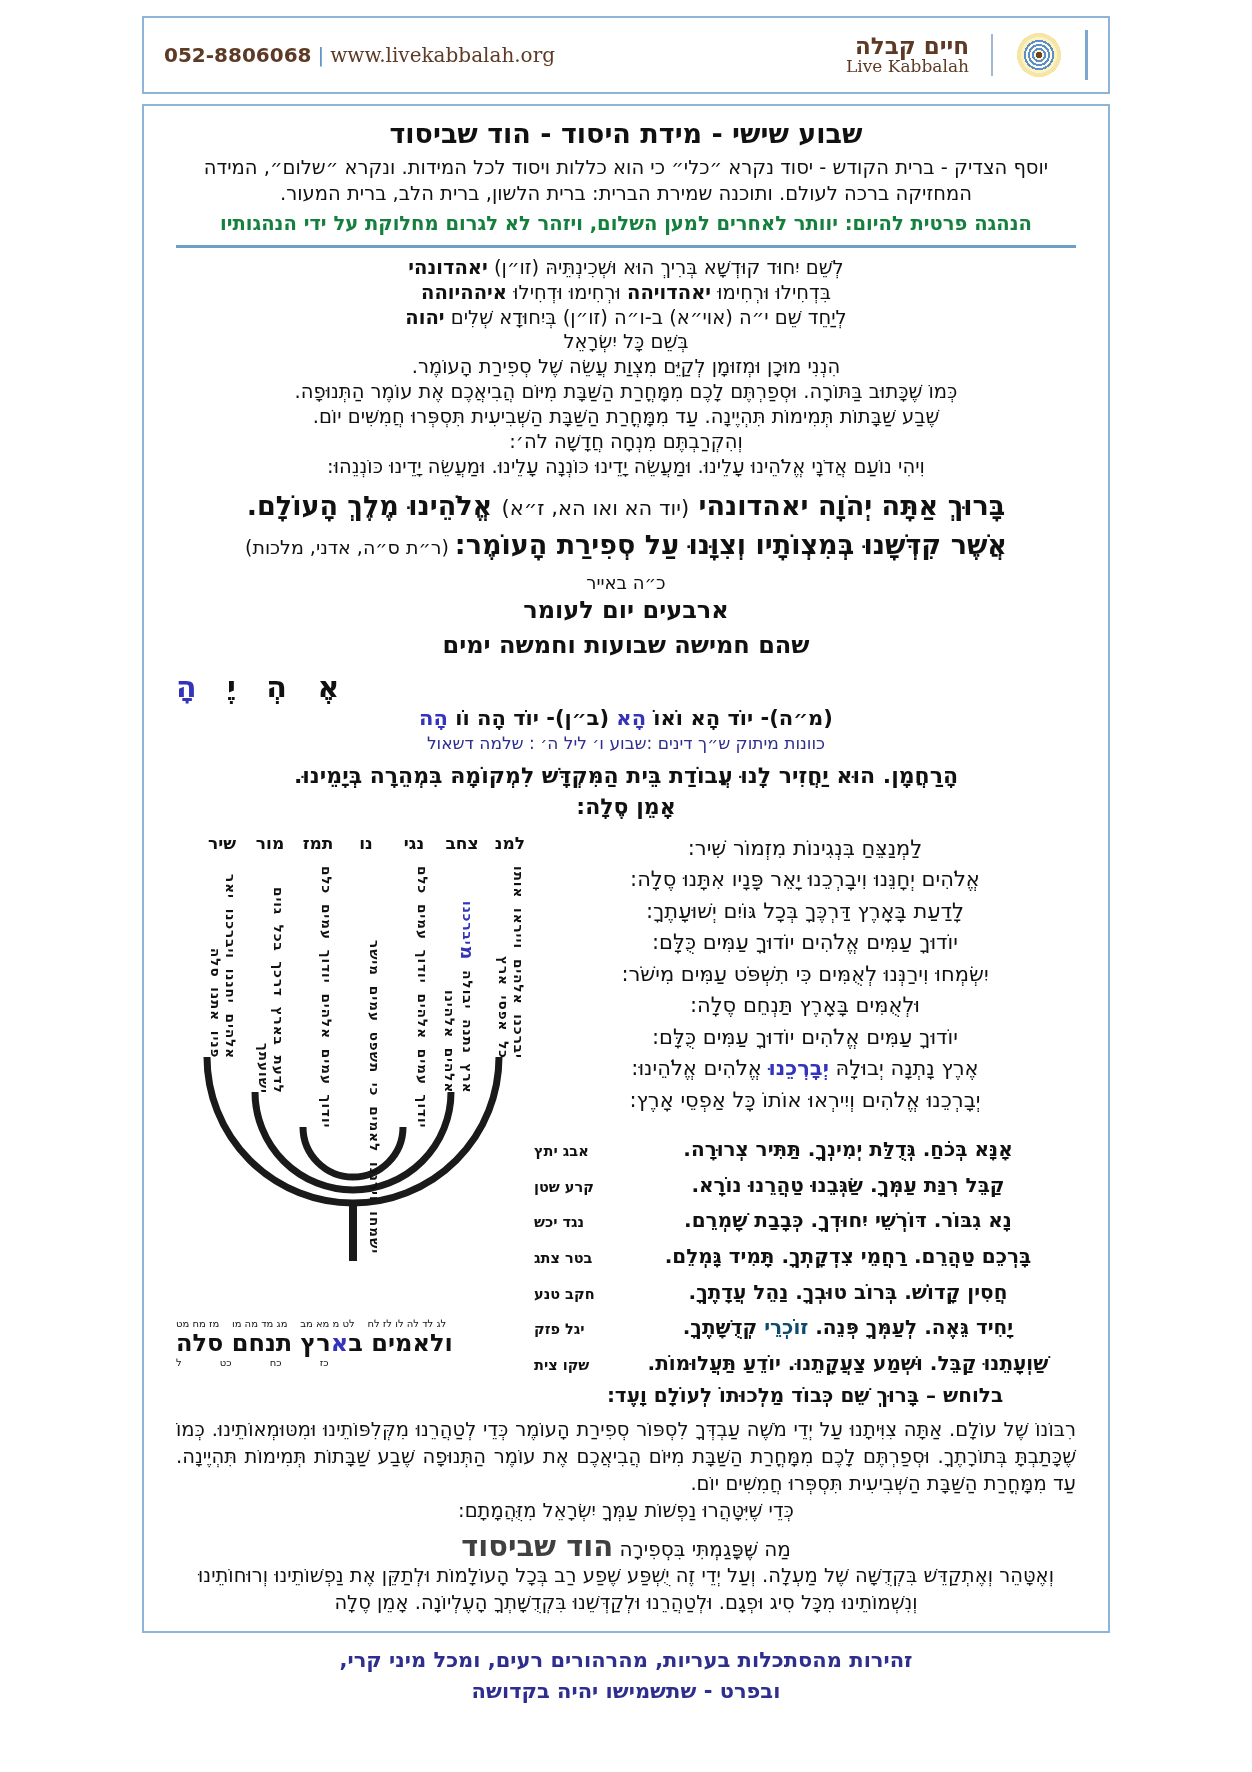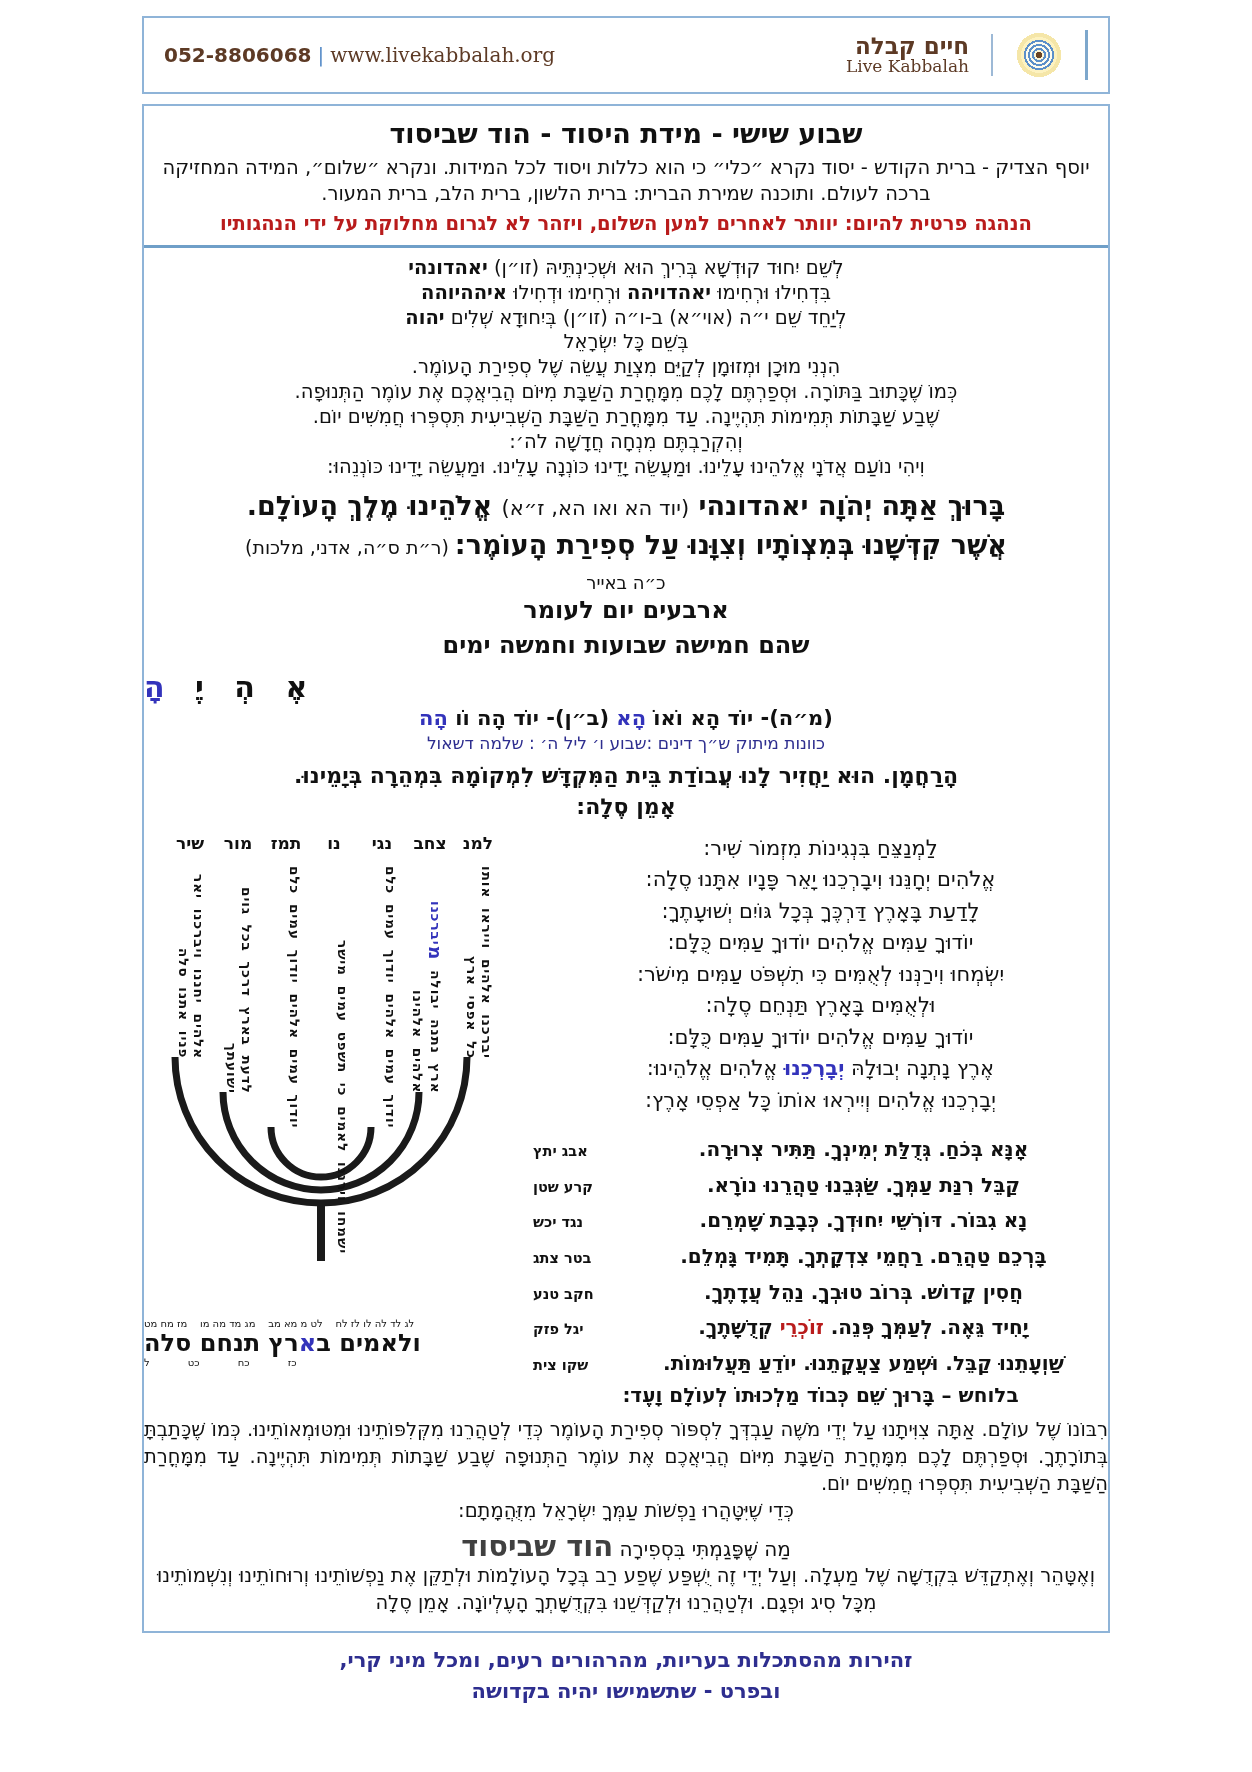--- a/index.html
+++ b/index.html
@@ -24,7 +24,7 @@
   .contact .site{font-family:"DejaVu Serif",serif;}
 
   
-  .main-box{border:2px solid #8fb4d8;margin-top:10px;padding:10px 0 14px;background:#fff;}
+  .main-box{border:2px solid #8fb4d8;margin-top:10px;padding:10px 32px 14px;background:#fff;}
   .title{font-size:27px;font-weight:bold;text-align:center;margin:2px 0 6px;}
   .intro{font-size:19.5px;text-align:center;line-height:1.35;}
   .conduct{font-size:19.5px;font-weight:bold;color:#b91c1c;text-align:center;margin-top:4px;}

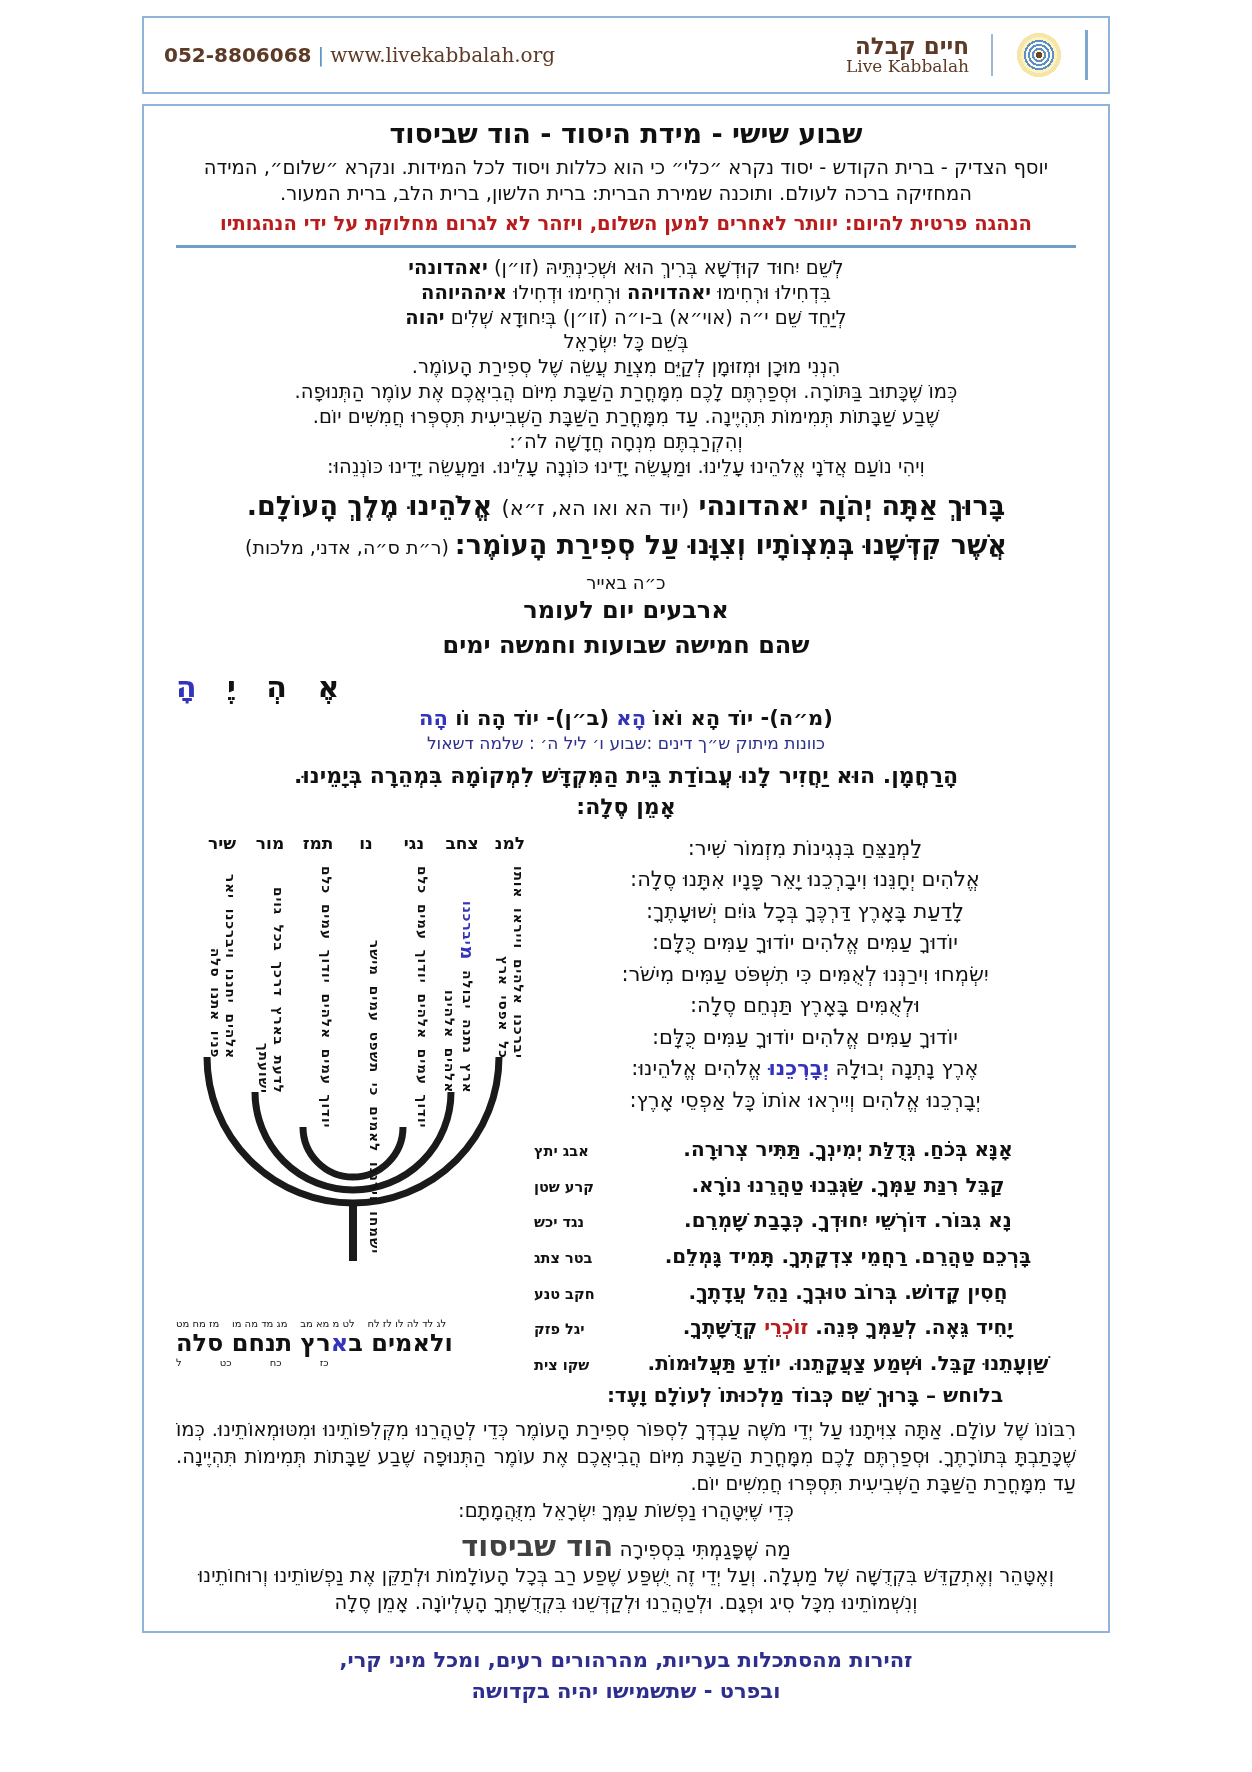--- a/index.html
+++ b/index.html
@@ -27,7 +27,7 @@
   .main-box{border:2px solid #8fb4d8;margin-top:10px;padding:10px 32px 14px;background:#fff;}
   .title{font-size:27px;font-weight:bold;text-align:center;margin:2px 0 6px;}
   .intro{font-size:19.5px;text-align:center;line-height:1.35;}
-  .conduct{font-size:19.5px;font-weight:bold;color:#b91c1c;text-align:center;margin-top:4px;}
+  .conduct{font-size:19.5px;font-weight:bold;color:#15803d;text-align:center;margin-top:4px;}
   .blue-rule{border:none;border-top:3px solid #6f9fc8;margin:10px 0 8px;}
 
   .leshem{text-align:center;font-size:19.5px;line-height:1.28;}

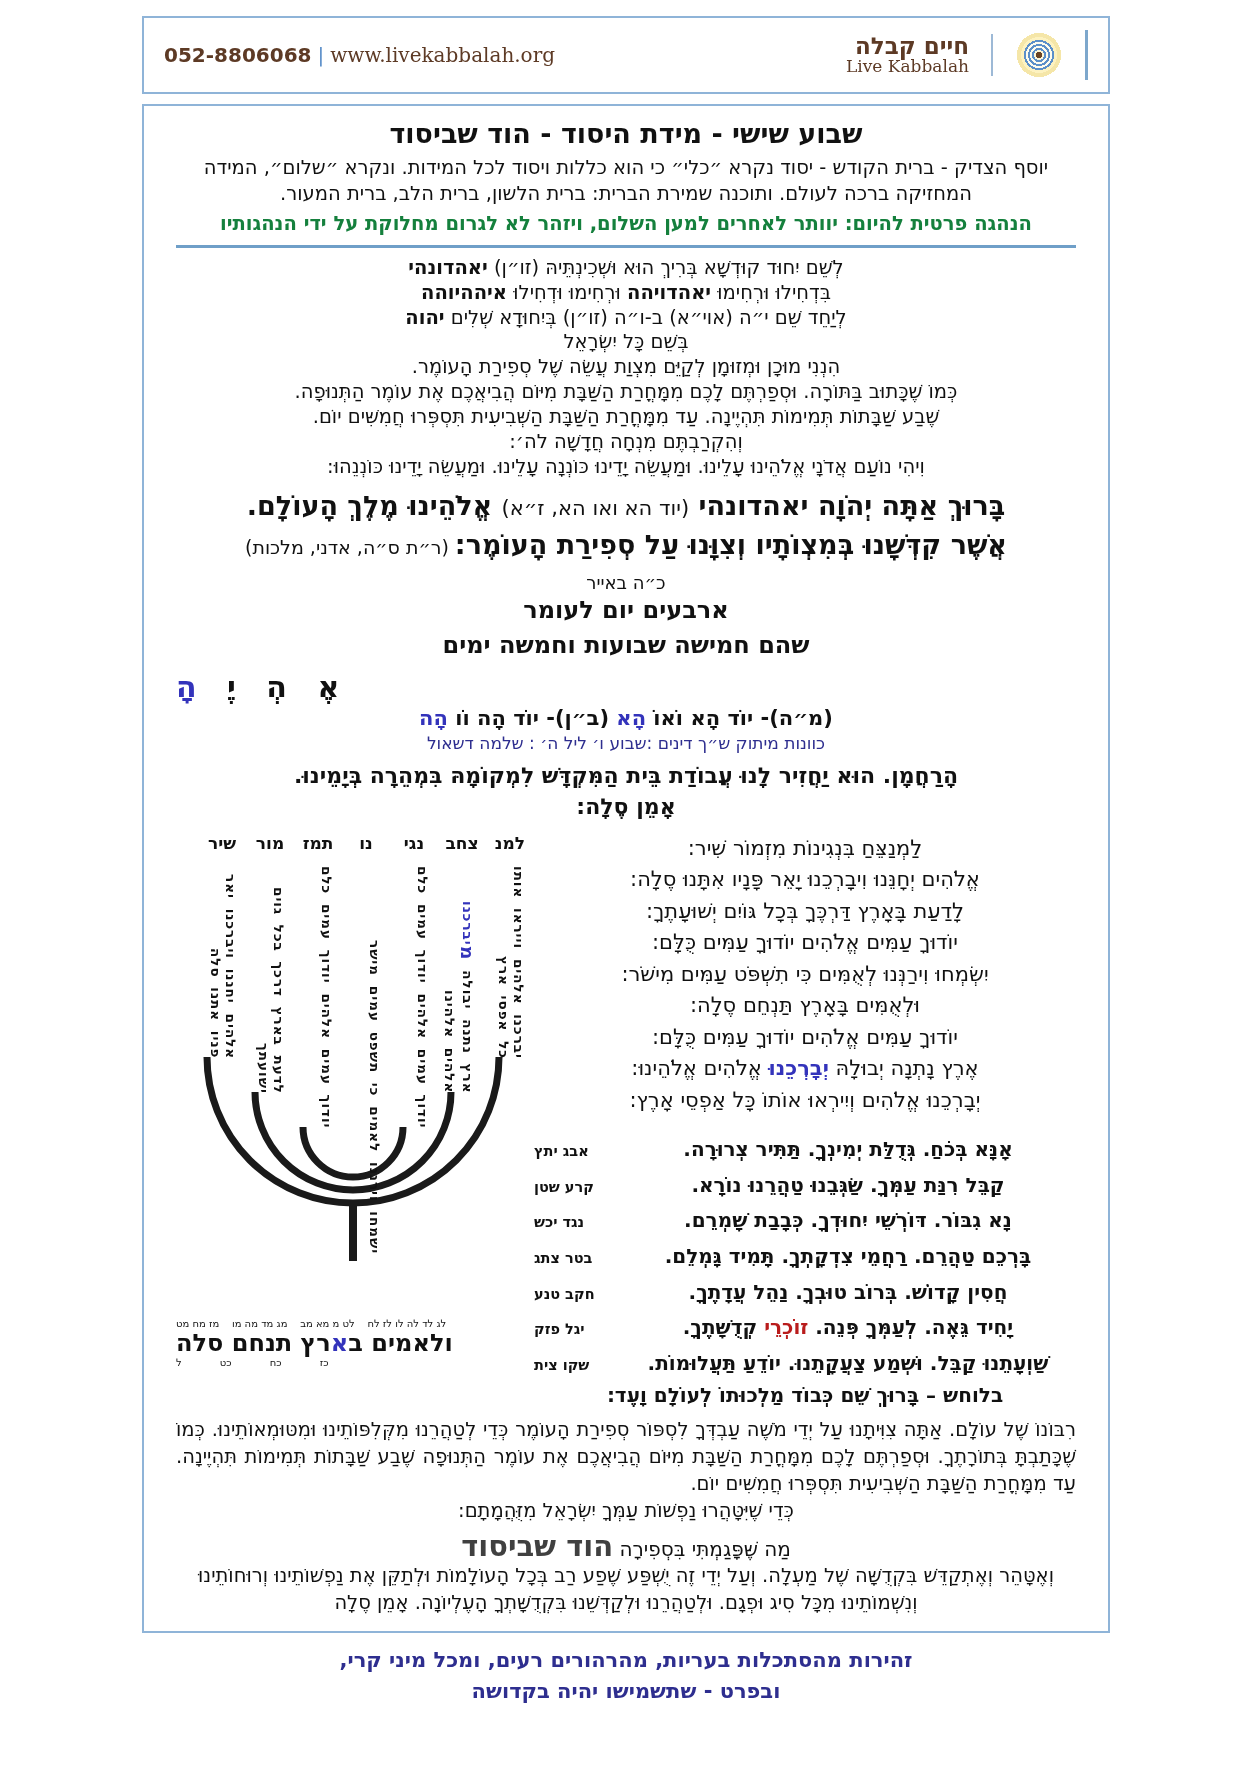--- a/index.html
+++ b/index.html
@@ -55,7 +55,7 @@
     font-size:20px;font-weight:bold;line-height:1.78;}
   .ana-text{flex:1;text-align:center;}
   .ana-code{width:86px;font-size:14.5px;text-align:left;}
-  .ana .hl{color:#b91c1c;}
+  .ana .hl{color:#0c4a6e;}
   .bilachash{font-size:20px;font-weight:bold;text-align:center;margin-top:2px;}
 
   

